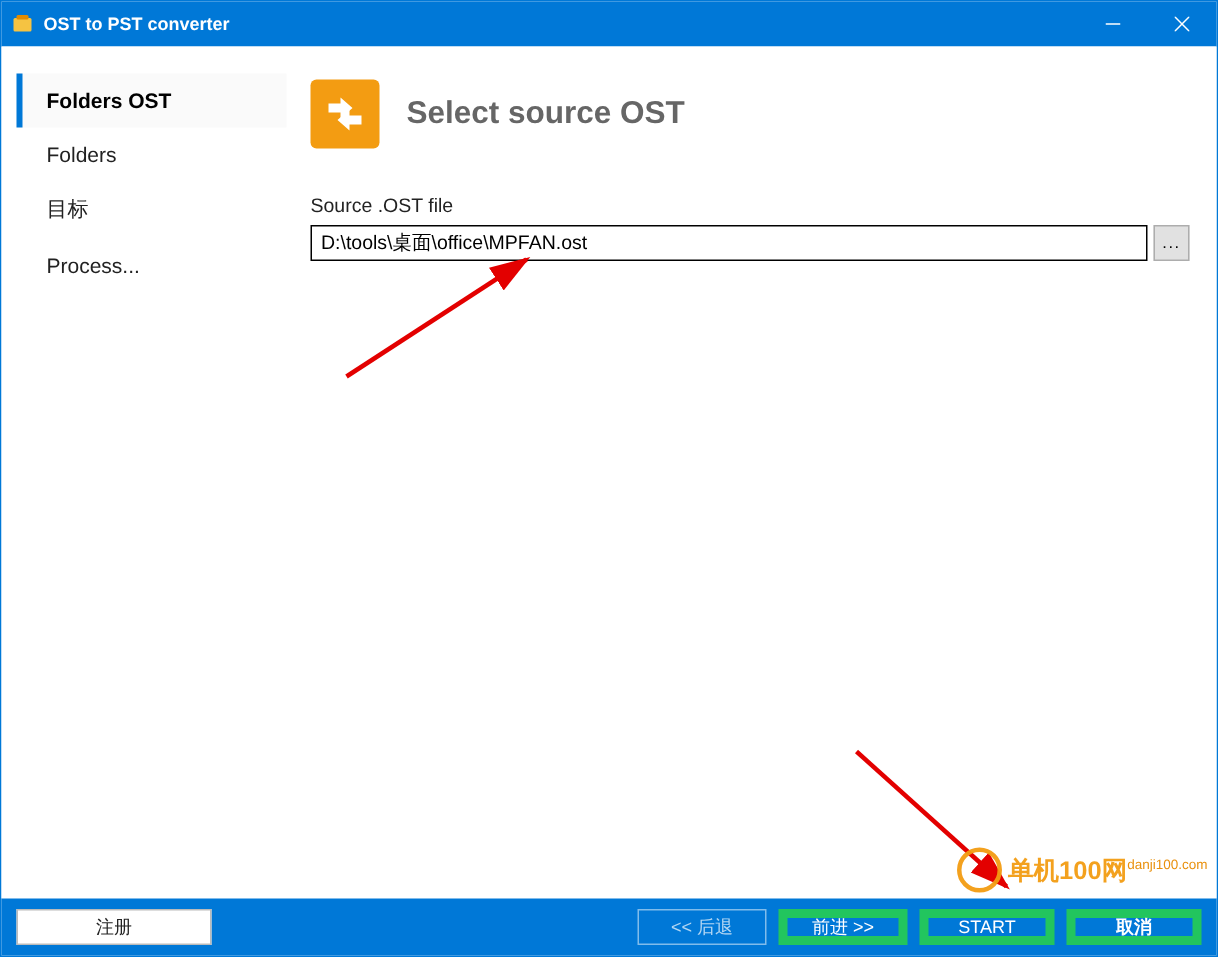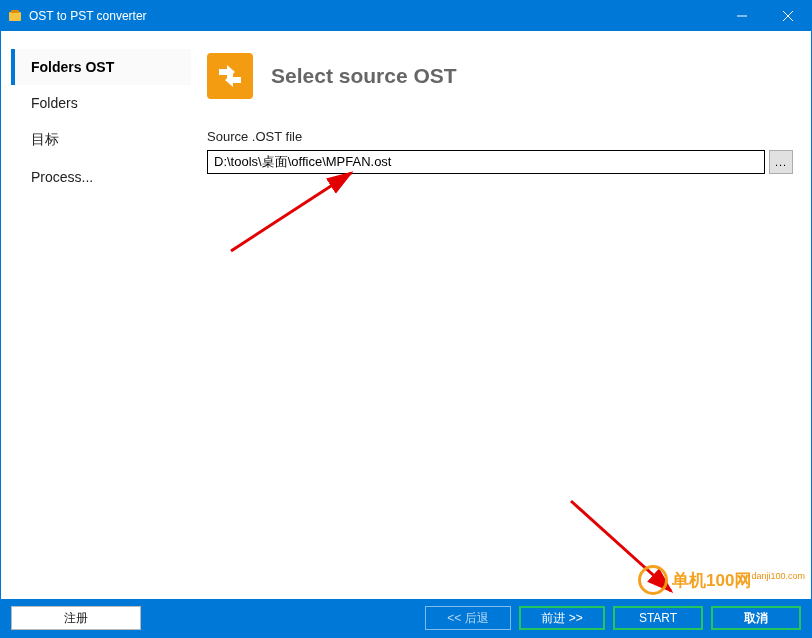--- a/index.html
+++ b/index.html
@@ -8,7 +8,7 @@
     
     .titlebar { height: 30px; background: #0078d7; color: #fff; display: flex; align-items: center; padding-left: 6px; }
     .titlebar .icon-box { width: 16px; height: 16px; margin-right: 6px; display: flex; align-items: center; justify-content: center; }
-    .titlebar .title { font-weight: normal; font-size: 12px; flex: 1; }
+    .titlebar .title { font-weight: bold; font-size: 12px; flex: 1; }
     .winctl { display: flex; height: 100%; }
     .winbtn { width: 46px; height: 100%; display: flex; align-items: center; justify-content: center; color: #fff; cursor: pointer; }
 

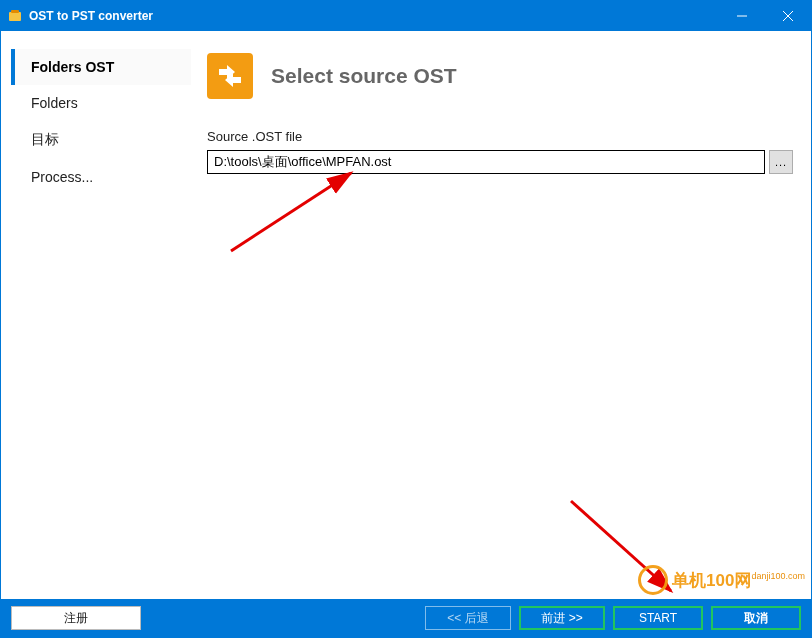--- a/index.html
+++ b/index.html
@@ -30,7 +30,7 @@
 
     .footer { height: 38px; background: #0078d7; display: flex; align-items: center; padding: 0 10px; gap: 8px; }
     .footer-left { margin-right: auto; }
-    .fbtn { min-width: 86px; height: 24px; border: 2px solid #22c55e; background: #0078d7; color: #fff; font-size: 12px; display: flex; align-items: center; justify-content: center; cursor: pointer; padding: 0 10px; }
+    .fbtn { min-width: 86px; height: 24px; border: 6px solid #22c55e; background: #0078d7; color: #fff; font-size: 12px; display: flex; align-items: center; justify-content: center; cursor: pointer; padding: 0 10px; }
     .fbtn.wide { min-width: 130px; background: #fff; color: #222; border: 1px solid #bbb; }
     .fbtn.back { border: 1px solid rgba(255,255,255,0.5); color: rgba(255,255,255,0.7); }
     .fbtn.start { min-width: 90px; }

